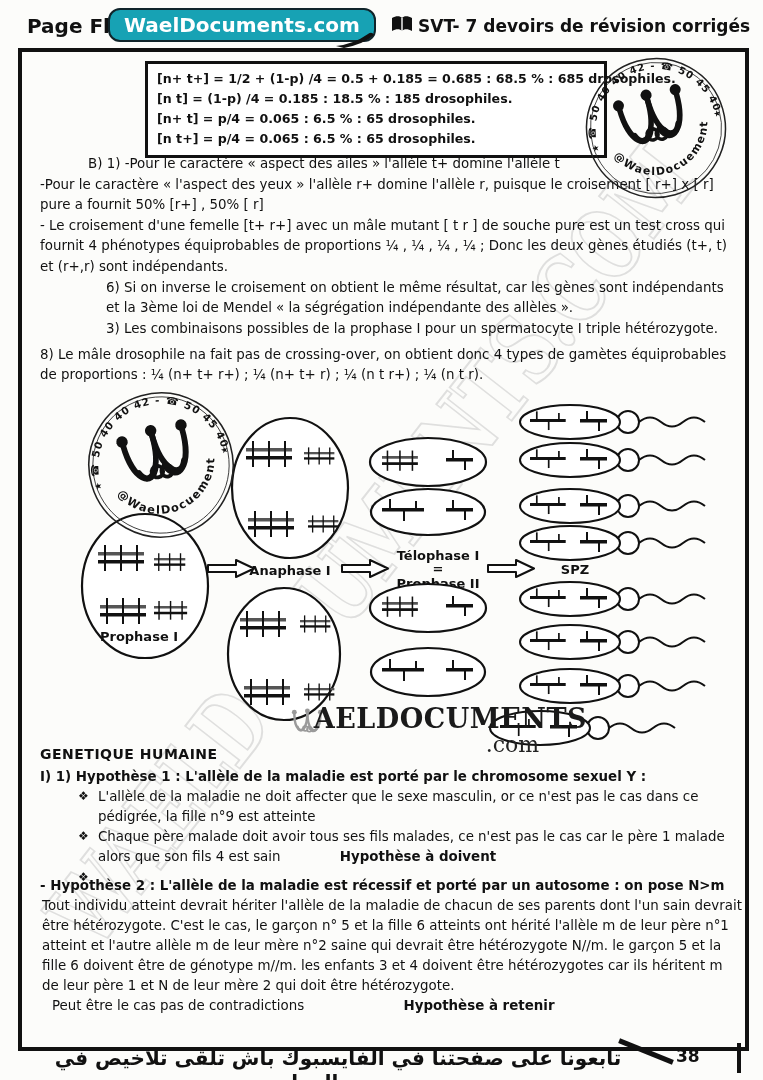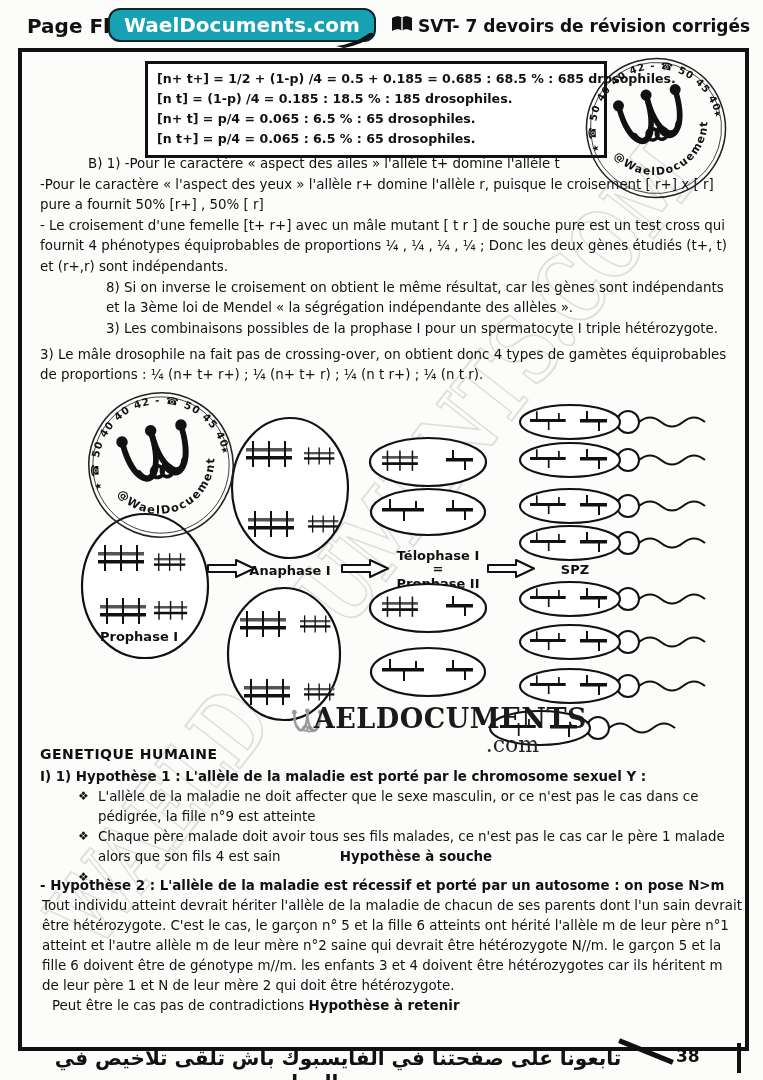--- a/index.html
+++ b/index.html
@@ -147,7 +147,7 @@
     <p class="p-first">B) 1) -Pour le caractère « aspect des ailes »  l'allèle t+  domine l'allèle t</p>
     <p>-Pour le caractère « l'aspect des yeux » l'allèle r+ domine l'allèle r, puisque le croisement [ r+] x [ r] pure a fournit 50% [r+] , 50% [ r]</p>
     <p>- Le croisement d'une femelle [t+ r+]  avec un mâle mutant [ t  r ] de souche pure est un test cross qui fournit 4 phénotypes équiprobables de proportions ¼ , ¼ , ¼ , ¼ ; Donc les deux gènes étudiés (t+, t) et (r+,r) sont indépendants.</p>
-    <p class="p-num">8) Si on inverse le croisement on obtient le même résultat, car les gènes sont indépendants et la 3ème loi de Mendel « la ségrégation indépendante des allèles ».</p>
+    <p class="p-num">6) Si on inverse le croisement on obtient le même résultat, car les gènes sont indépendants et la 3ème loi de Mendel « la ségrégation indépendante des allèles ».</p>
     <p class="p-num">3) Les combinaisons possibles de la prophase I pour un spermatocyte I triple hétérozygote.</p>
     <p style="margin-top:6px;">3) Le mâle drosophile na fait pas de crossing-over, on obtient donc 4 types de gamètes équiprobables de proportions : ¼ (n+ t+ r+) ; ¼ (n+ t+ r) ; ¼ (n t r+) ; ¼ (n t r).</p>
   </div>

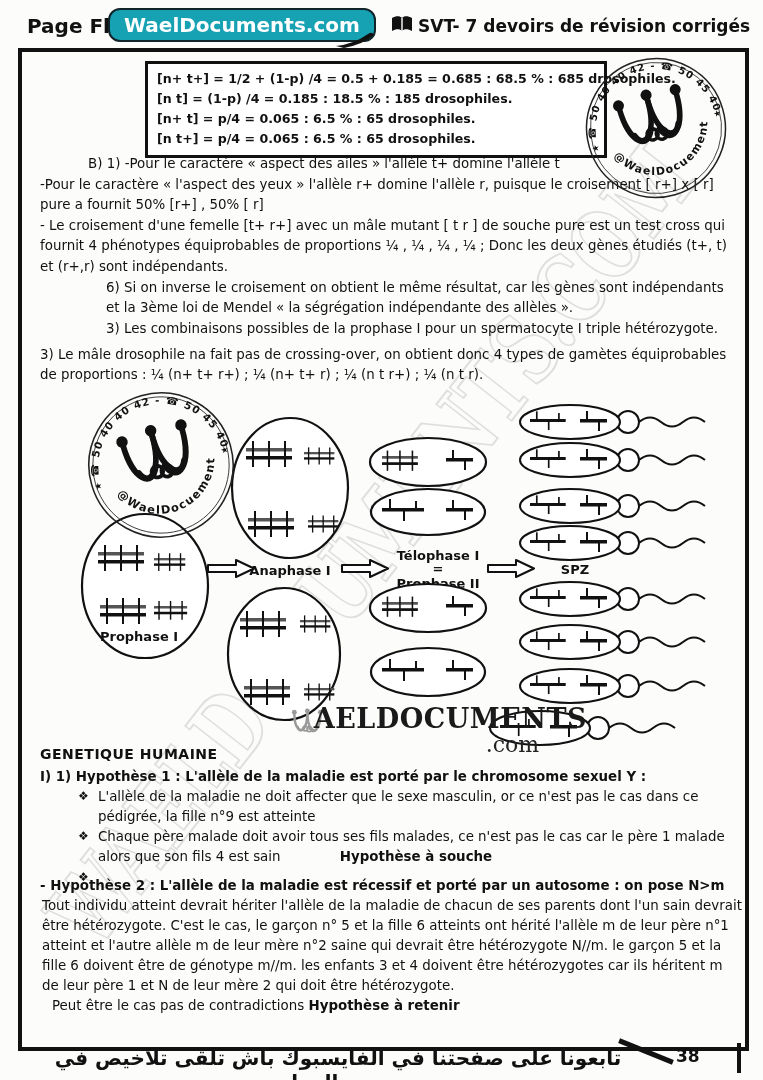--- a/index.html
+++ b/index.html
@@ -149,7 +149,7 @@
     <p>- Le croisement d'une femelle [t+ r+]  avec un mâle mutant [ t  r ] de souche pure est un test cross qui fournit 4 phénotypes équiprobables de proportions ¼ , ¼ , ¼ , ¼ ; Donc les deux gènes étudiés (t+, t) et (r+,r) sont indépendants.</p>
     <p class="p-num">6) Si on inverse le croisement on obtient le même résultat, car les gènes sont indépendants et la 3ème loi de Mendel « la ségrégation indépendante des allèles ».</p>
     <p class="p-num">3) Les combinaisons possibles de la prophase I pour un spermatocyte I triple hétérozygote.</p>
-    <p style="margin-top:6px;">3) Le mâle drosophile na fait pas de crossing-over, on obtient donc 4 types de gamètes équiprobables de proportions : ¼ (n+ t+ r+) ; ¼ (n+ t+ r) ; ¼ (n t r+) ; ¼ (n t r).</p>
+    <p style="margin-top:6px;">8) Le mâle drosophile na fait pas de crossing-over, on obtient donc 4 types de gamètes équiprobables de proportions : ¼ (n+ t+ r+) ; ¼ (n+ t+ r) ; ¼ (n t r+) ; ¼ (n t r).</p>
   </div>
 
   <svg class="stamp stamp2" width="158" height="158" viewBox="0 0 160 160">

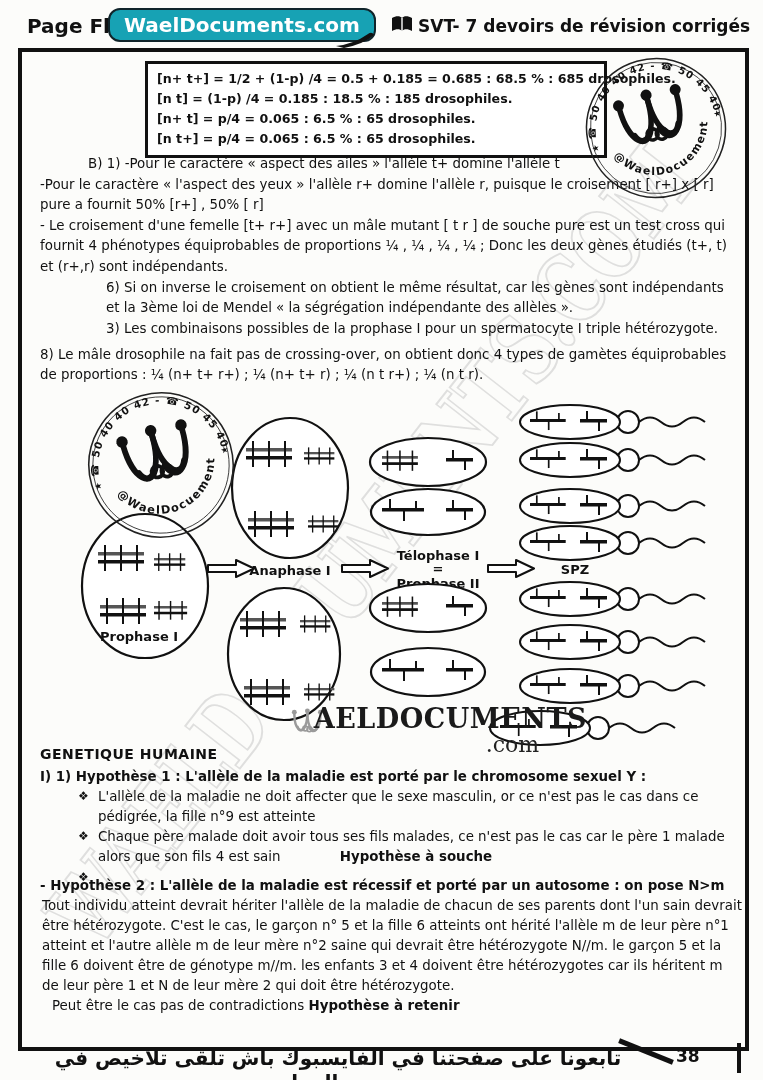--- a/index.html
+++ b/index.html
@@ -310,7 +310,7 @@
     <div class="bullet">
       <span class="marker">❖</span>
       <span>Chaque père malade  doit avoir tous ses fils malades, ce n'est pas le cas car le père 1 malade alors que son fils 4 est sain</span>
-      <b>Hypothèse à souche</b>
+      <b>Hypothèse à doivent</b>
     </div>
     <div class="bullet">
       <span class="marker">❖</span>

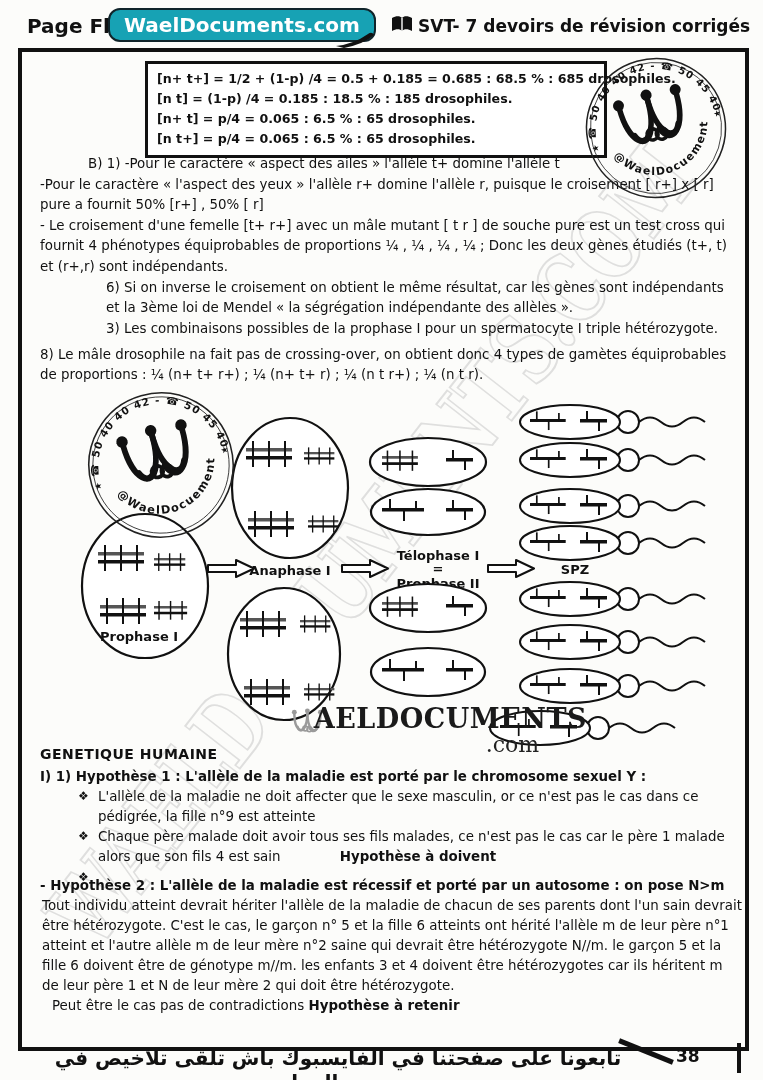--- a/index.html
+++ b/index.html
@@ -46,7 +46,7 @@
   .bullet b{margin-left:55px;}
   .hyp2-body{margin:0 0 0 2px;}
   .conc{margin-left:12px;}
-  .conc b{}
+  .conc b{margin-left:95px;}
   
   .footer-line-notch{position:absolute;left:617px;top:1049px;width:58px;height:5px;background:#111;
                      transform:rotate(22deg);z-index:4;}

